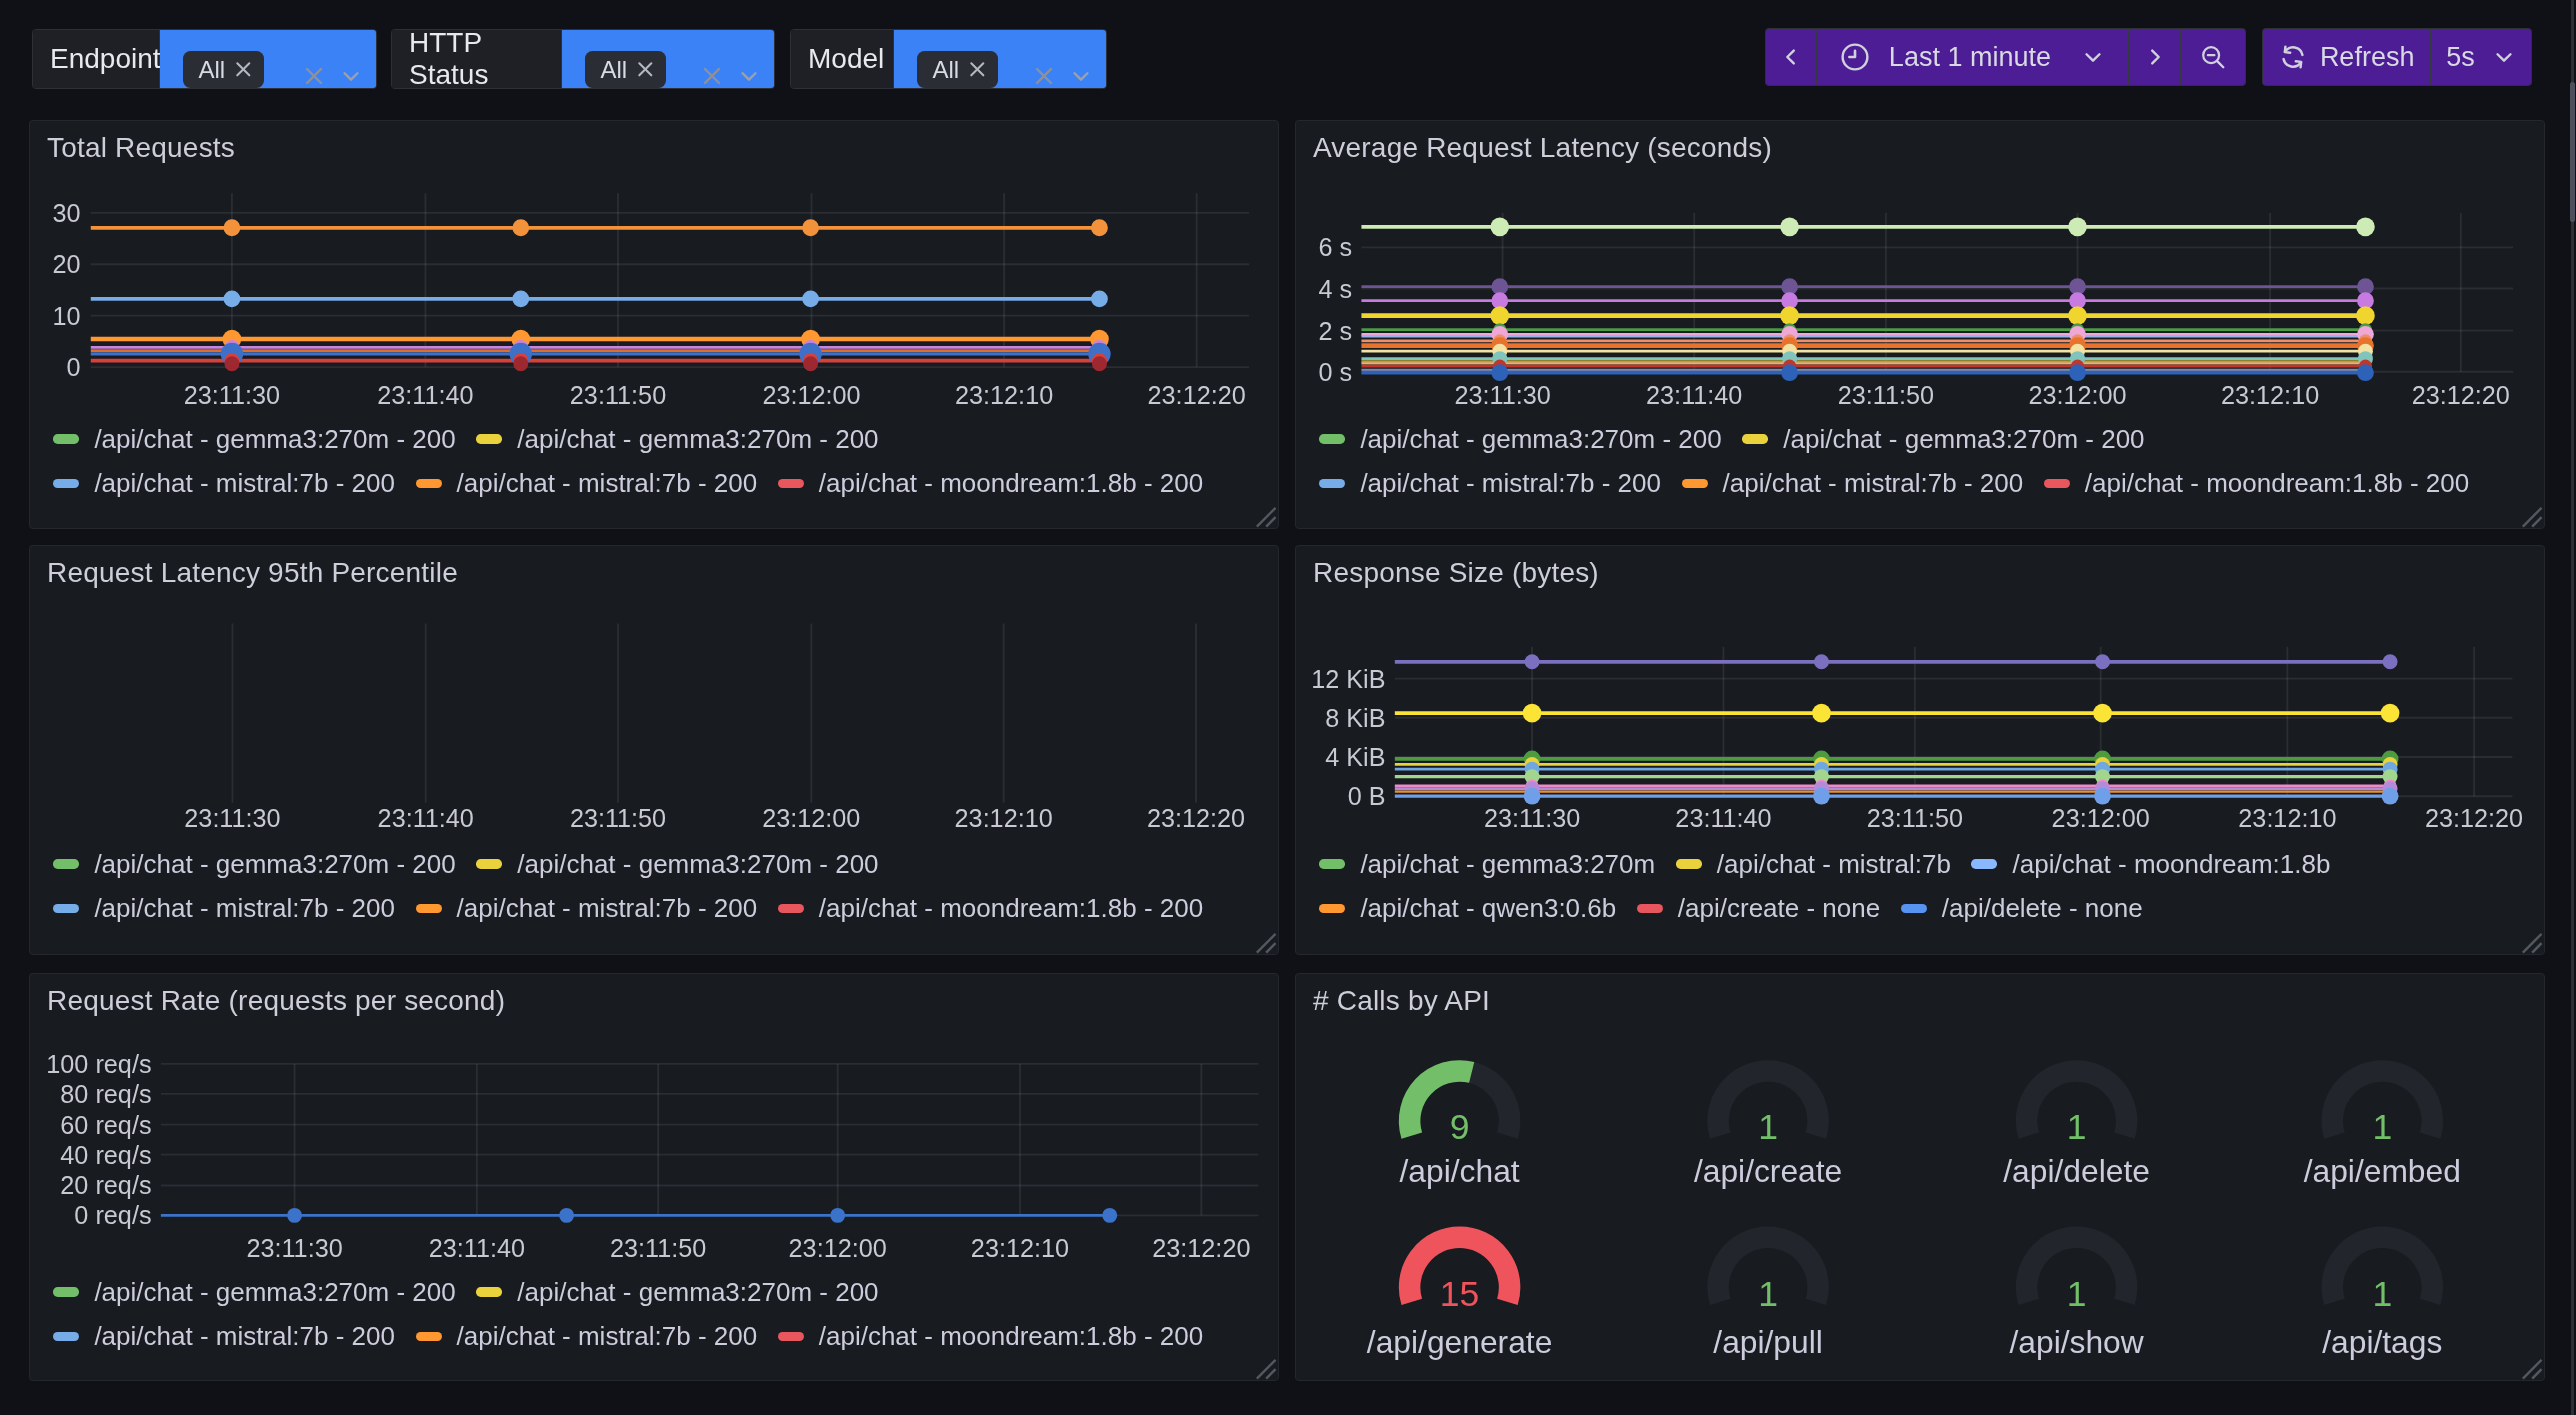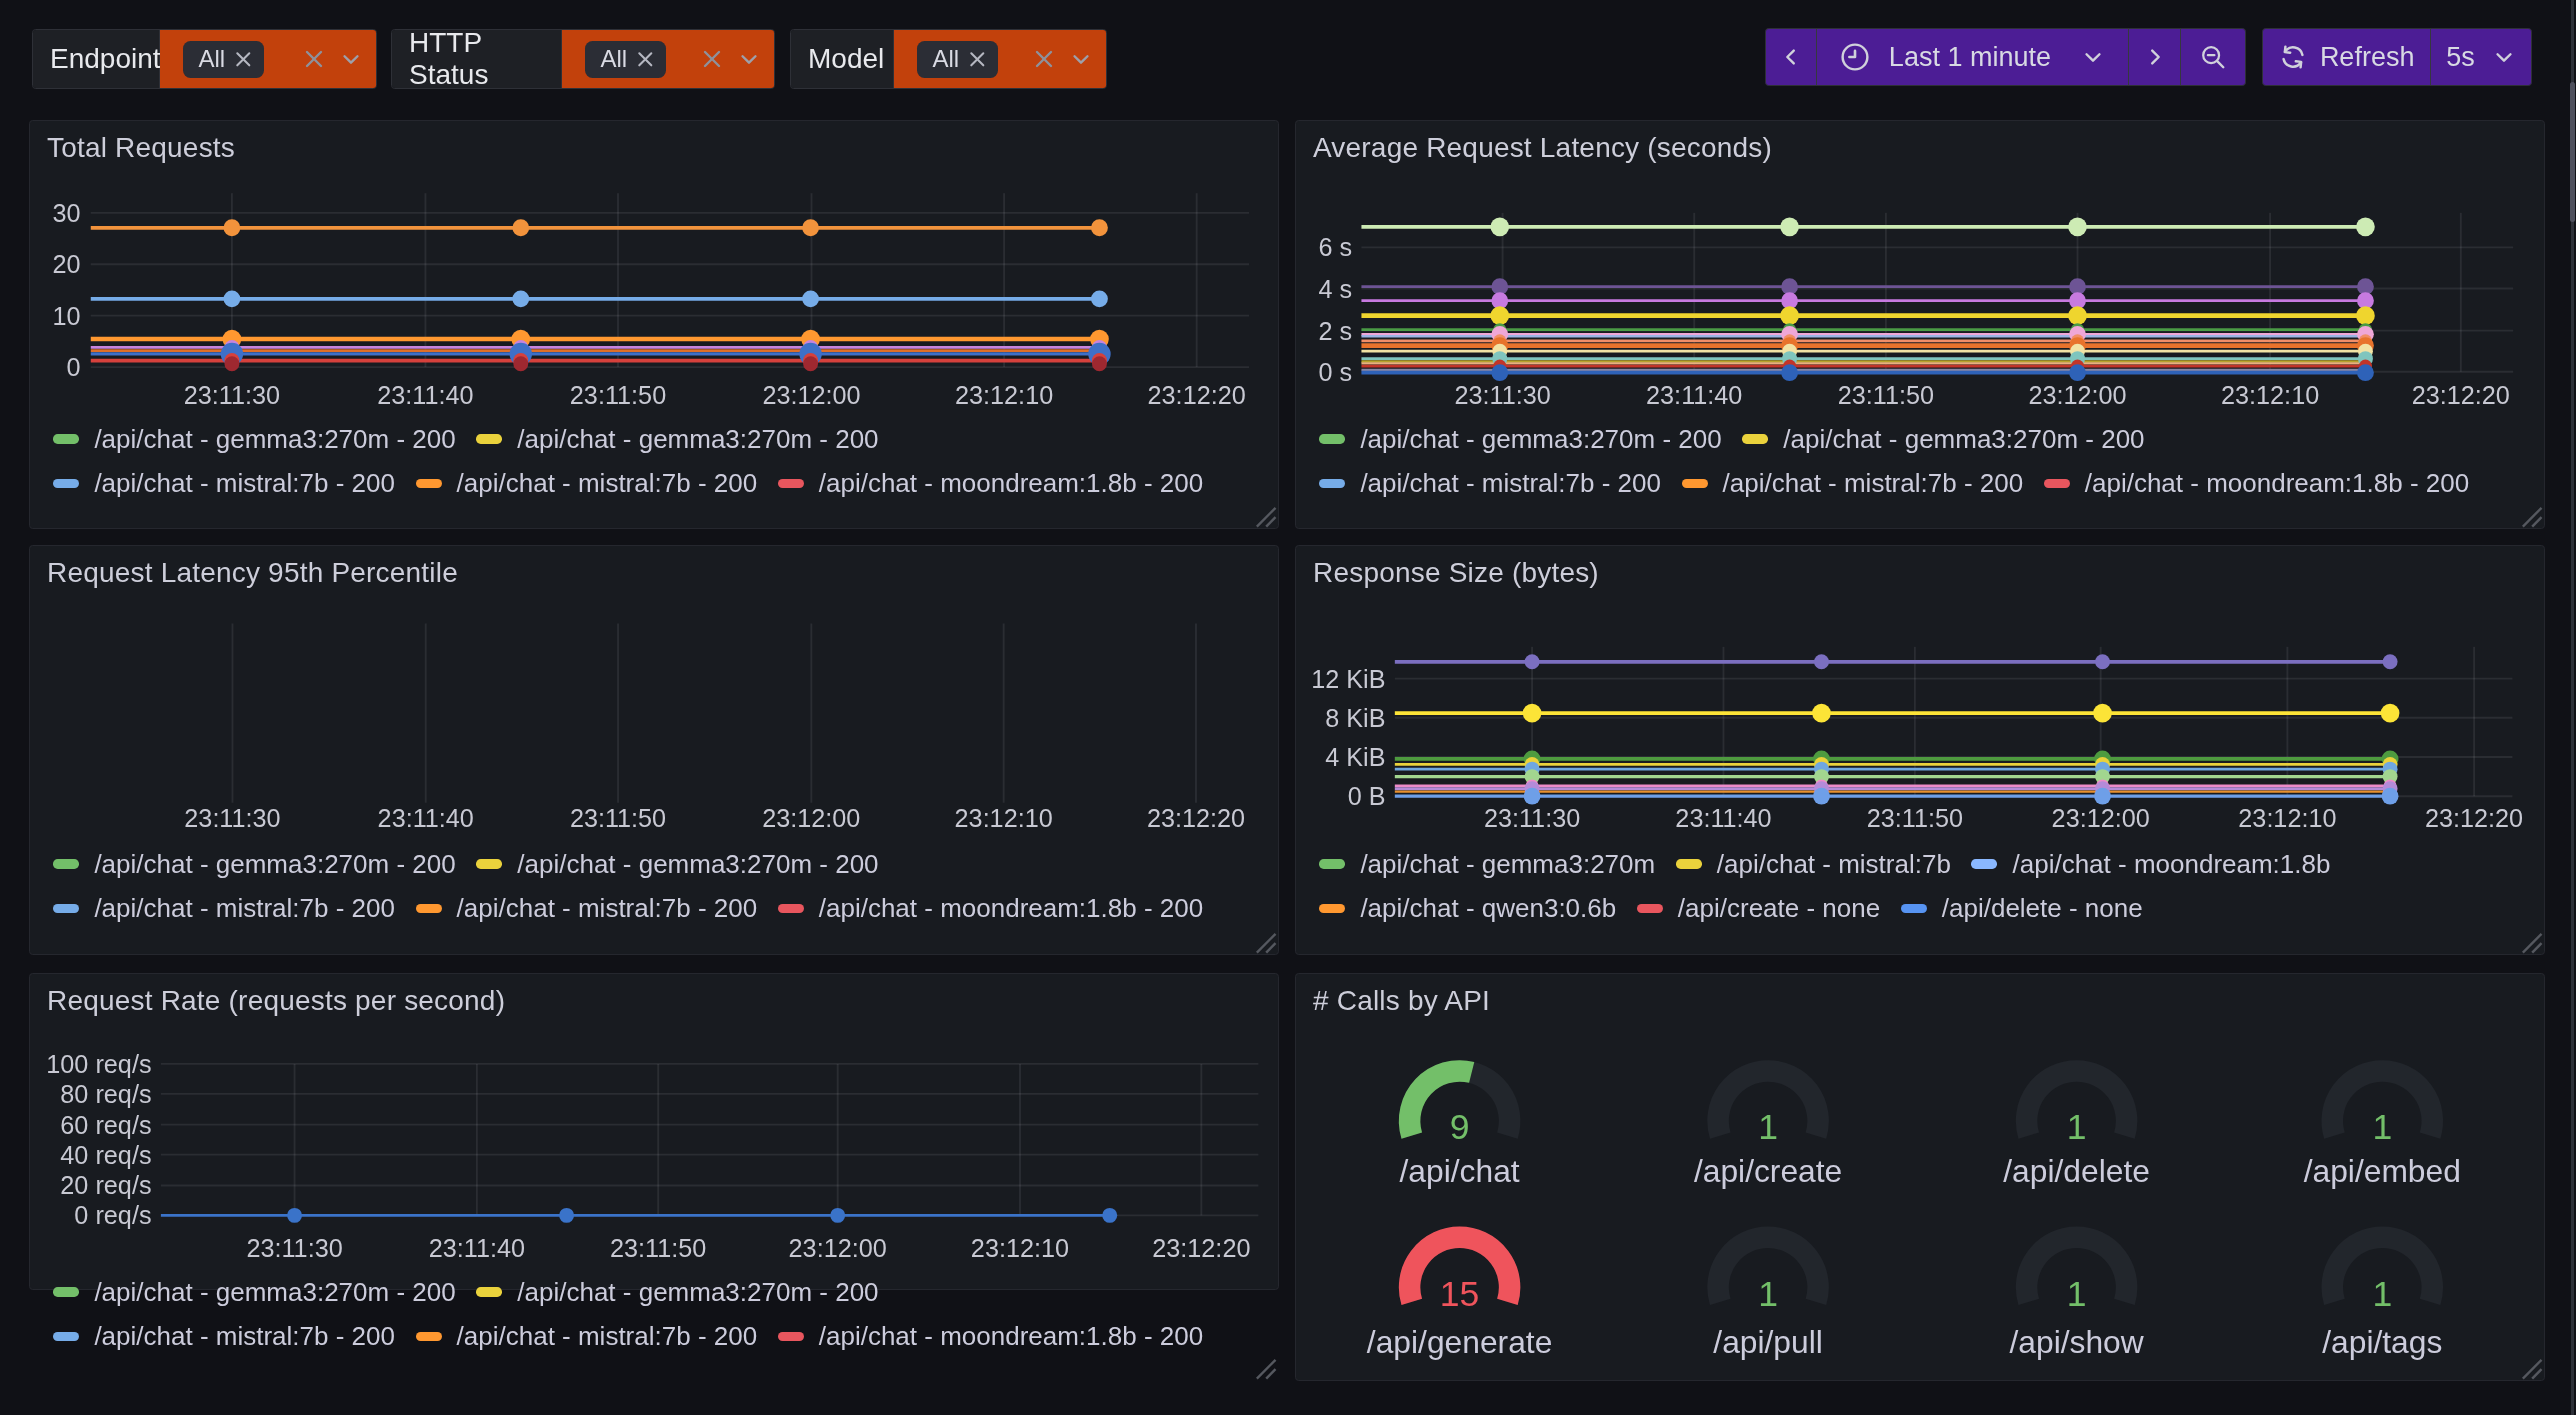--- a/index.html
+++ b/index.html
@@ -17,7 +17,7 @@
   border-radius:3.7px; overflow:hidden; }
 .flabel { background:#1E2025; color:#E8E9ED; font-size:28px; font-weight:500; display:flex;
   align-items:center; padding-left:17px; border-right:0.9px solid #2E3037; }
-.fvalue { flex:1; background:#c2410c; display:flex; align-items:center; padding-left:23.4px; }
+.fvalue { flex:1; background:#3b82f6; display:flex; align-items:flex-end; padding-left:23.4px; }
 .chip { display:flex; align-items:center; gap:7.5px; background:#2B2D35; color:#D9DAE3; font-size:24px;
   padding:0 11.2px 0 15px; height:37px; border-radius:7.5px; }
 .chipx { display:flex; align-items:center; }

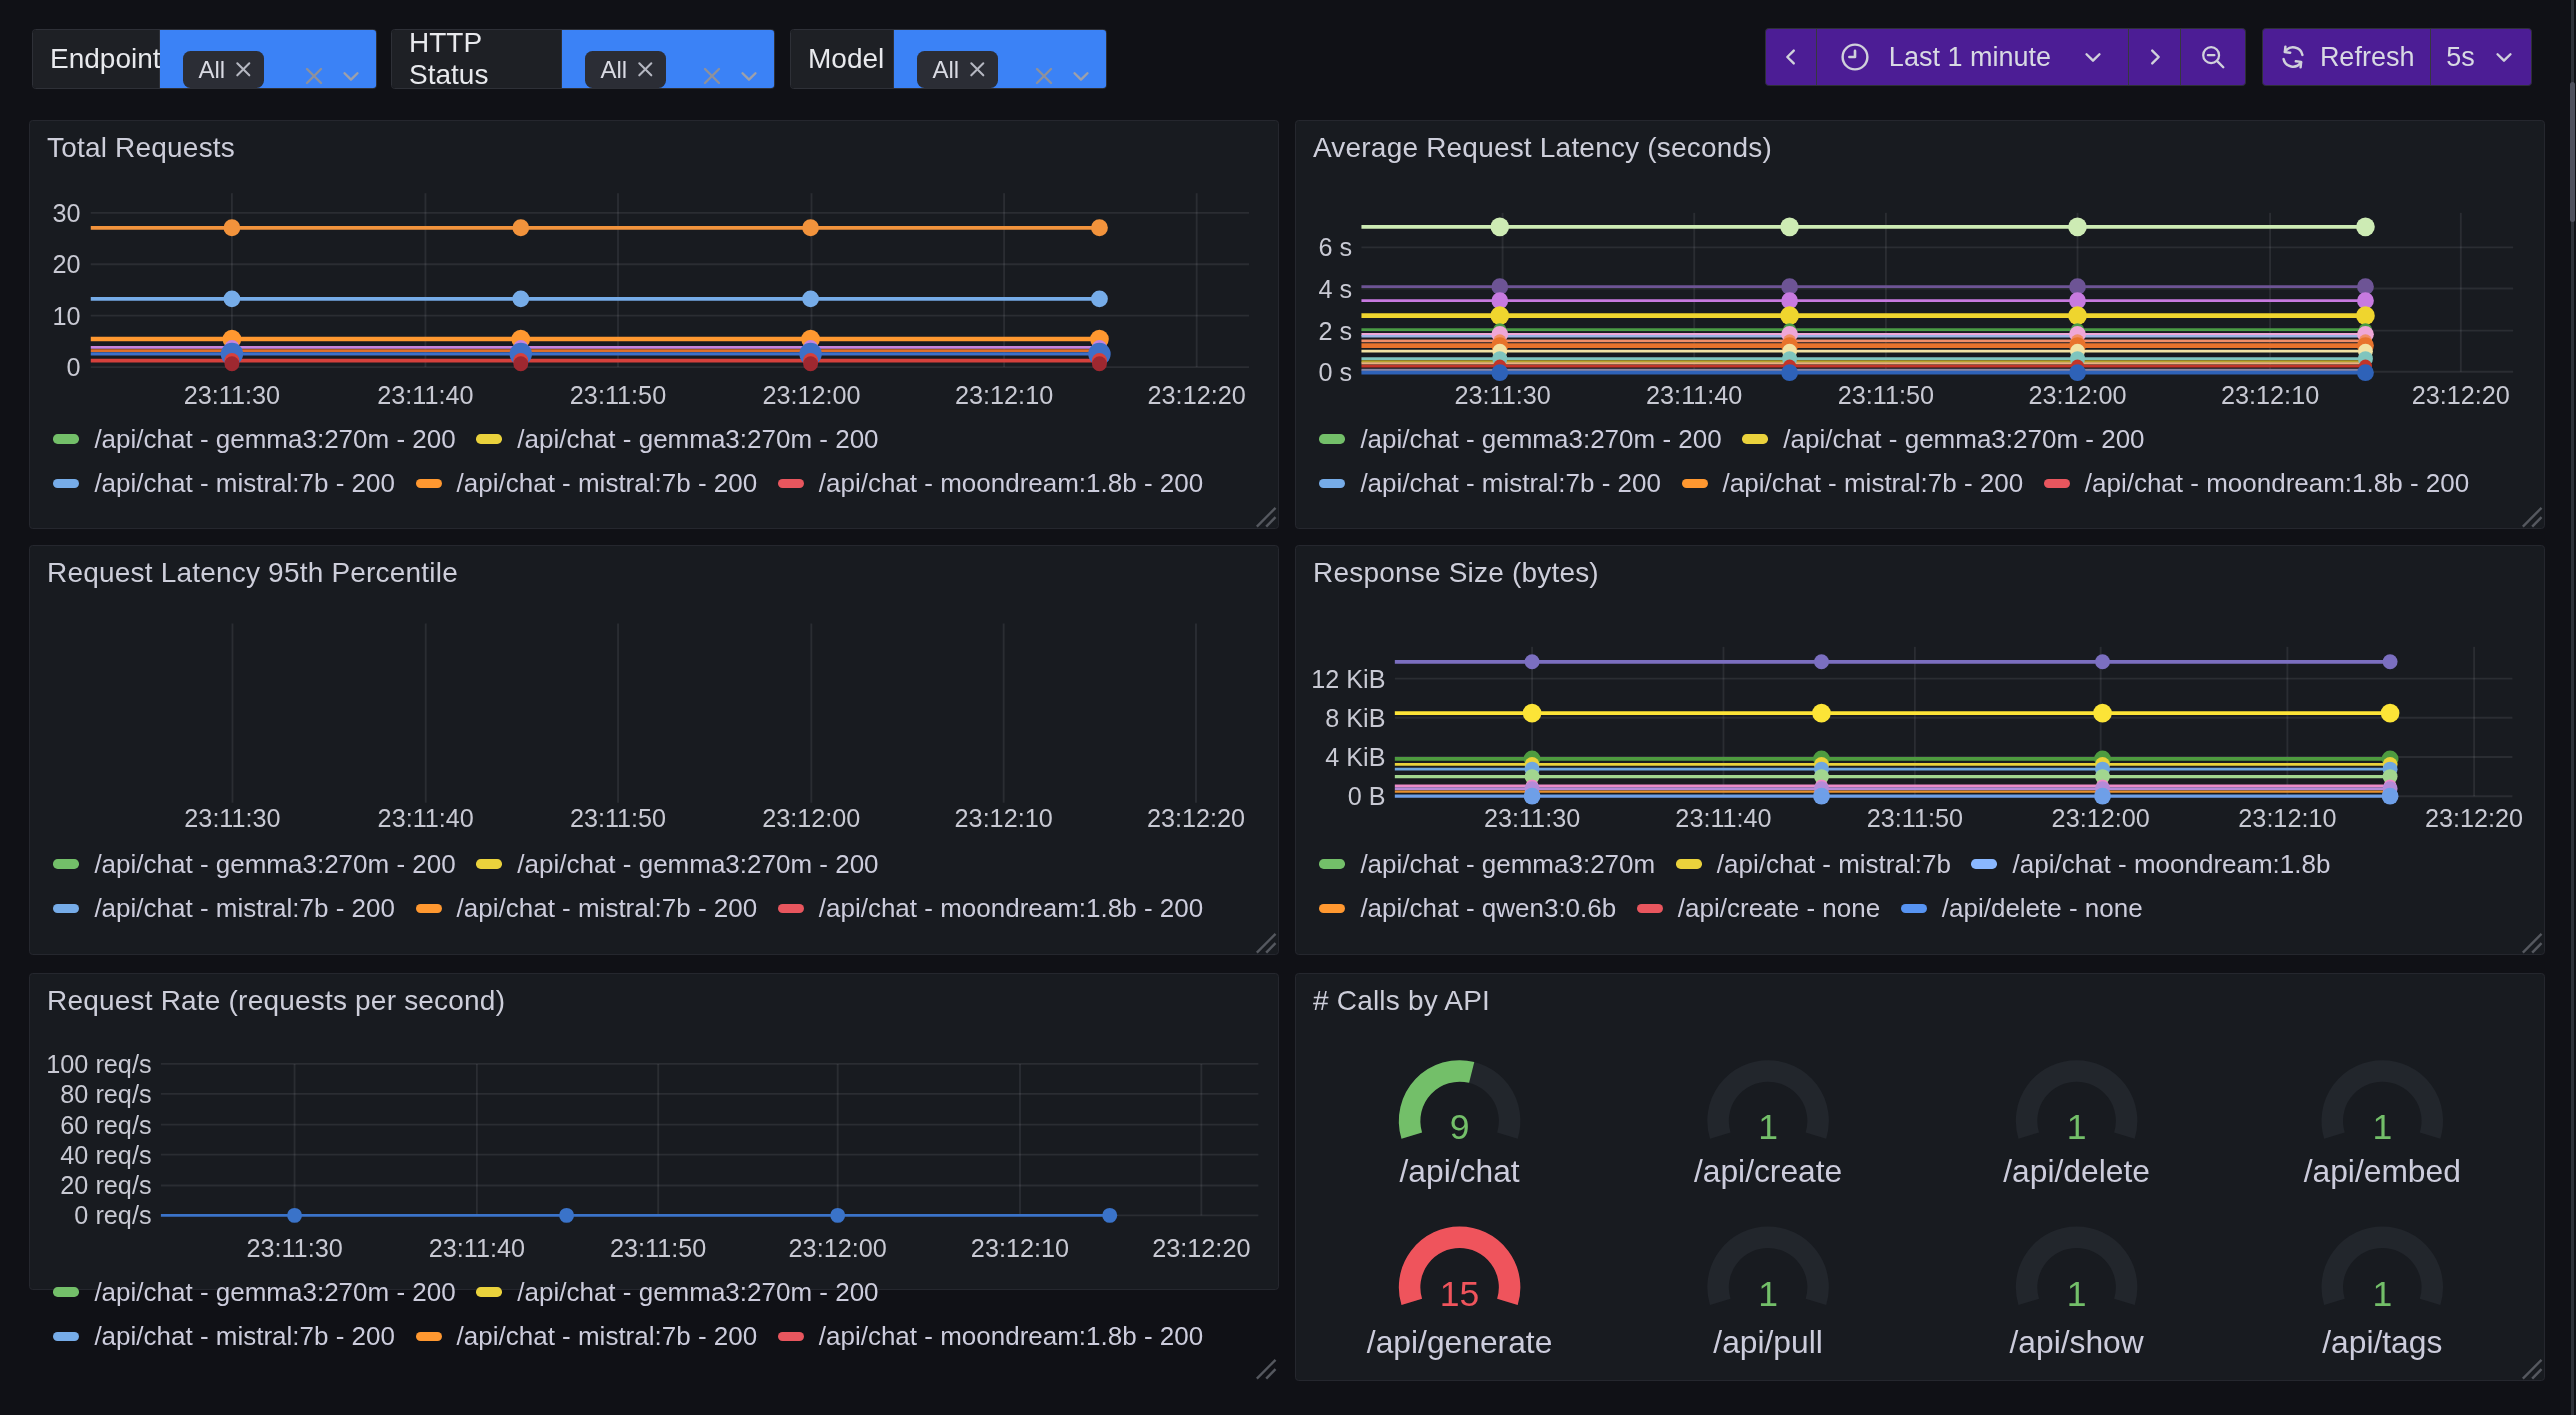--- a/index.html
+++ b/index.html
@@ -457,7 +457,7 @@
       <line x1="12" y1="22" x2="22" y2="12" stroke="#55585F" stroke-width="2.6"></line>
     </svg>
   </div>
-<div class="panel" style="left:29px;top:973px;width:1250px;height:317px">
+<div class="panel" style="left:29px;top:973px;width:1250px;height:408px">
     <div class="ptitle">Request Rate (requests per second)</div>
     <div class="psvg"><svg width="1248" height="407" viewBox="0 0 1335 435">
         <line x1="140" y1="96" x2="1314" y2="96" stroke="rgba(204,204,220,0.10)" stroke-width="2"></line>

